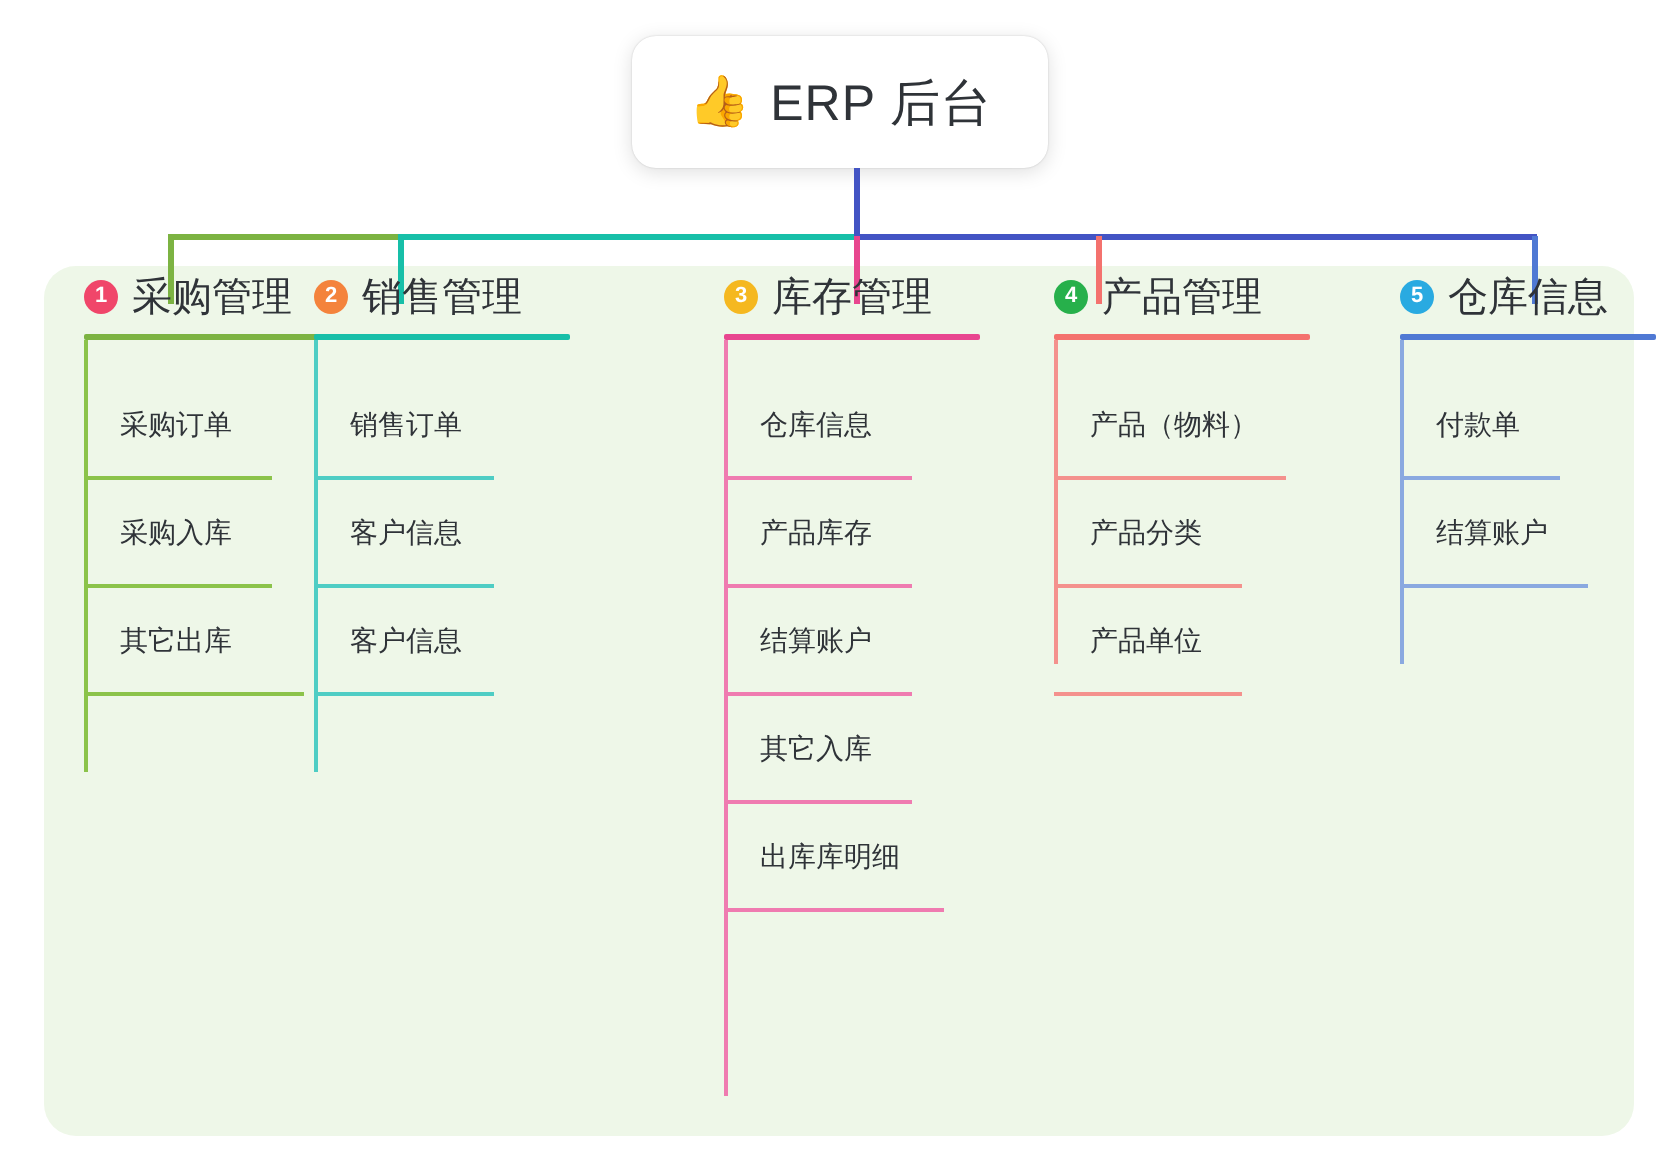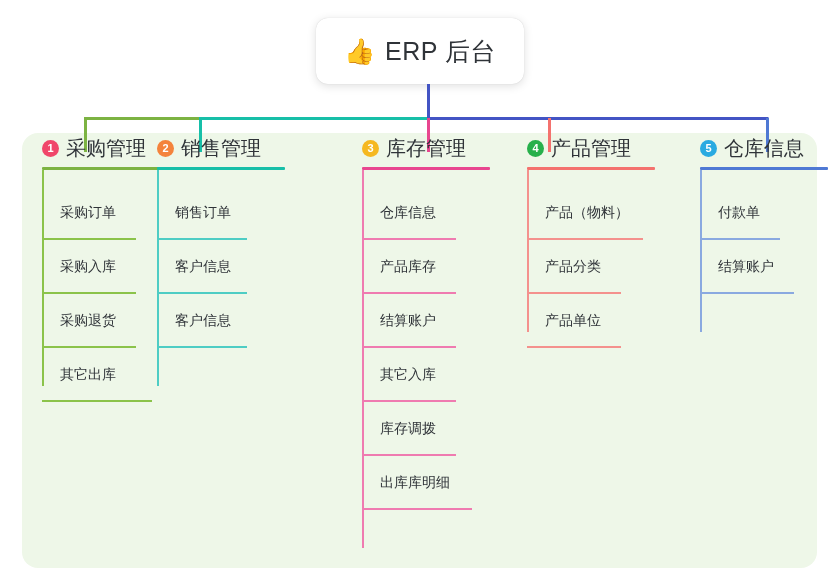--- a/index.html
+++ b/index.html
@@ -190,10 +190,6 @@
           <span class="item-rule" style="background:#8bc34a; width:94px;"></span>
         </div>
         <div class="item">
-          <span class="item-label">采购退货</span>
-          <span class="item-rule" style="background:#8bc34a; width:94px;"></span>
-        </div>
-        <div class="item">
           <span class="item-label">其它出库</span>
           <span class="item-rule" style="background:#8bc34a; width:110px;"></span>
         </div>

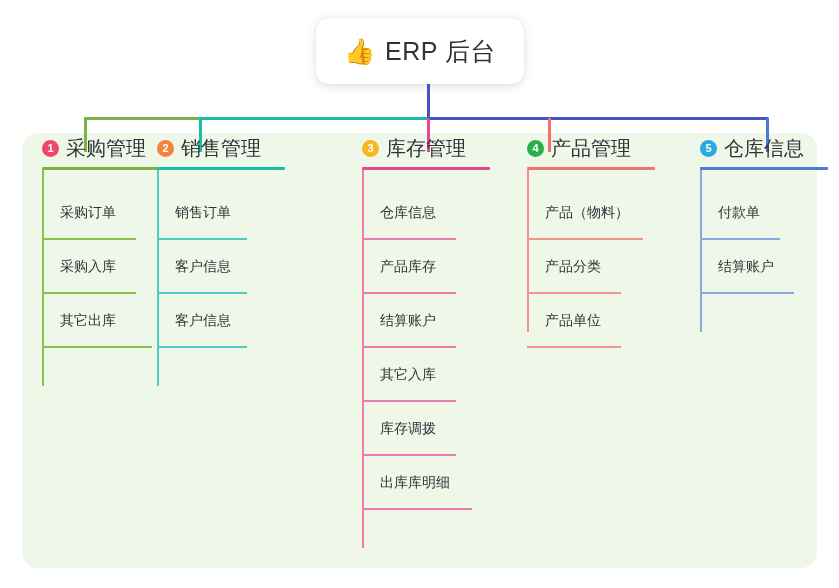--- a/index.html
+++ b/index.html
@@ -244,10 +244,6 @@
           <span class="item-rule" style="background:#ef7bb0; width:94px;"></span>
         </div>
         <div class="item">
-          <span class="item-label">库存调拨</span>
-          <span class="item-rule" style="background:#ef7bb0; width:94px;"></span>
-        </div>
-        <div class="item">
           <span class="item-label">出库库明细</span>
           <span class="item-rule" style="background:#ef7bb0; width:110px;"></span>
         </div>

